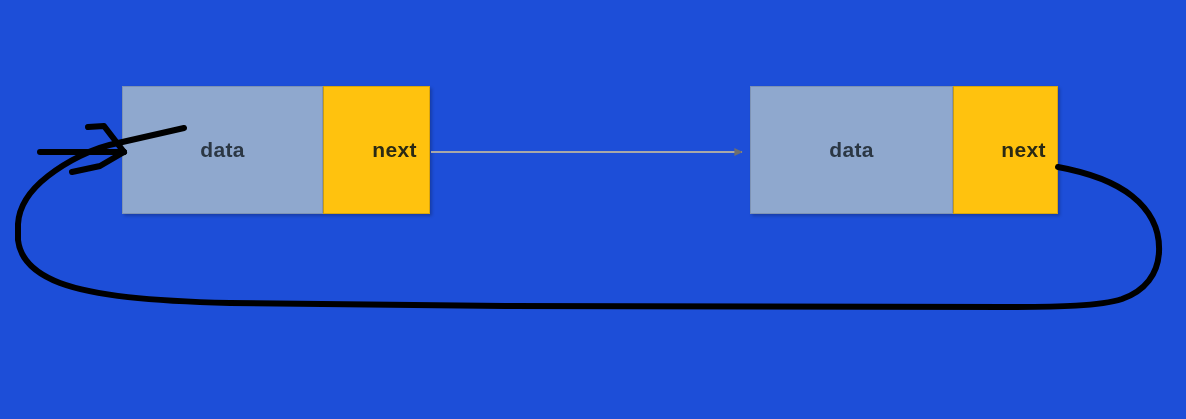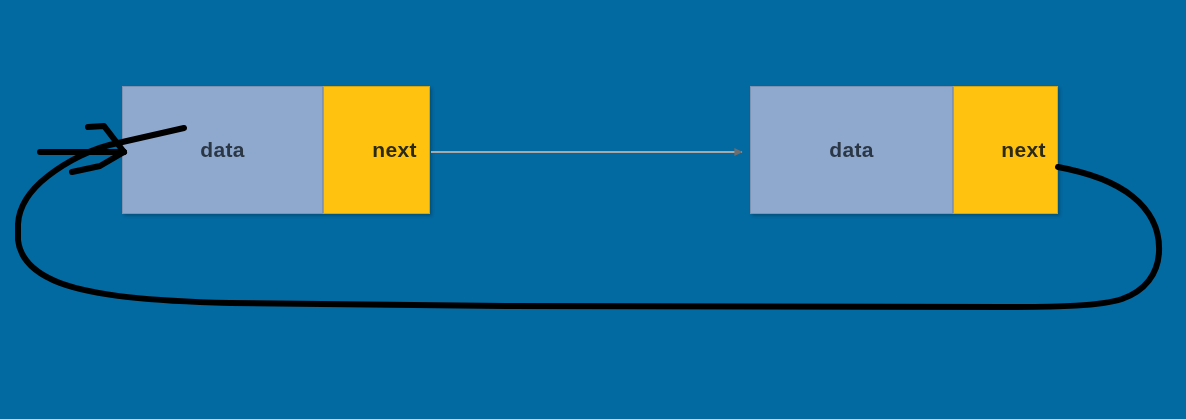--- a/index.html
+++ b/index.html
@@ -63,7 +63,7 @@
 </head>
 <body>
 
-<div id="canvas" style="background: #0369a1;">
+<div id="canvas" style="background: #1d4ed8;">
 
   <div class="node" id="node-1" style="left: 122px; top: 86px; width: 308px; height: 128px;">
     <div class="cell cell-data" id="n1-data" style="width: 201px; height: 128px; background: rgb(143, 168, 206);">

